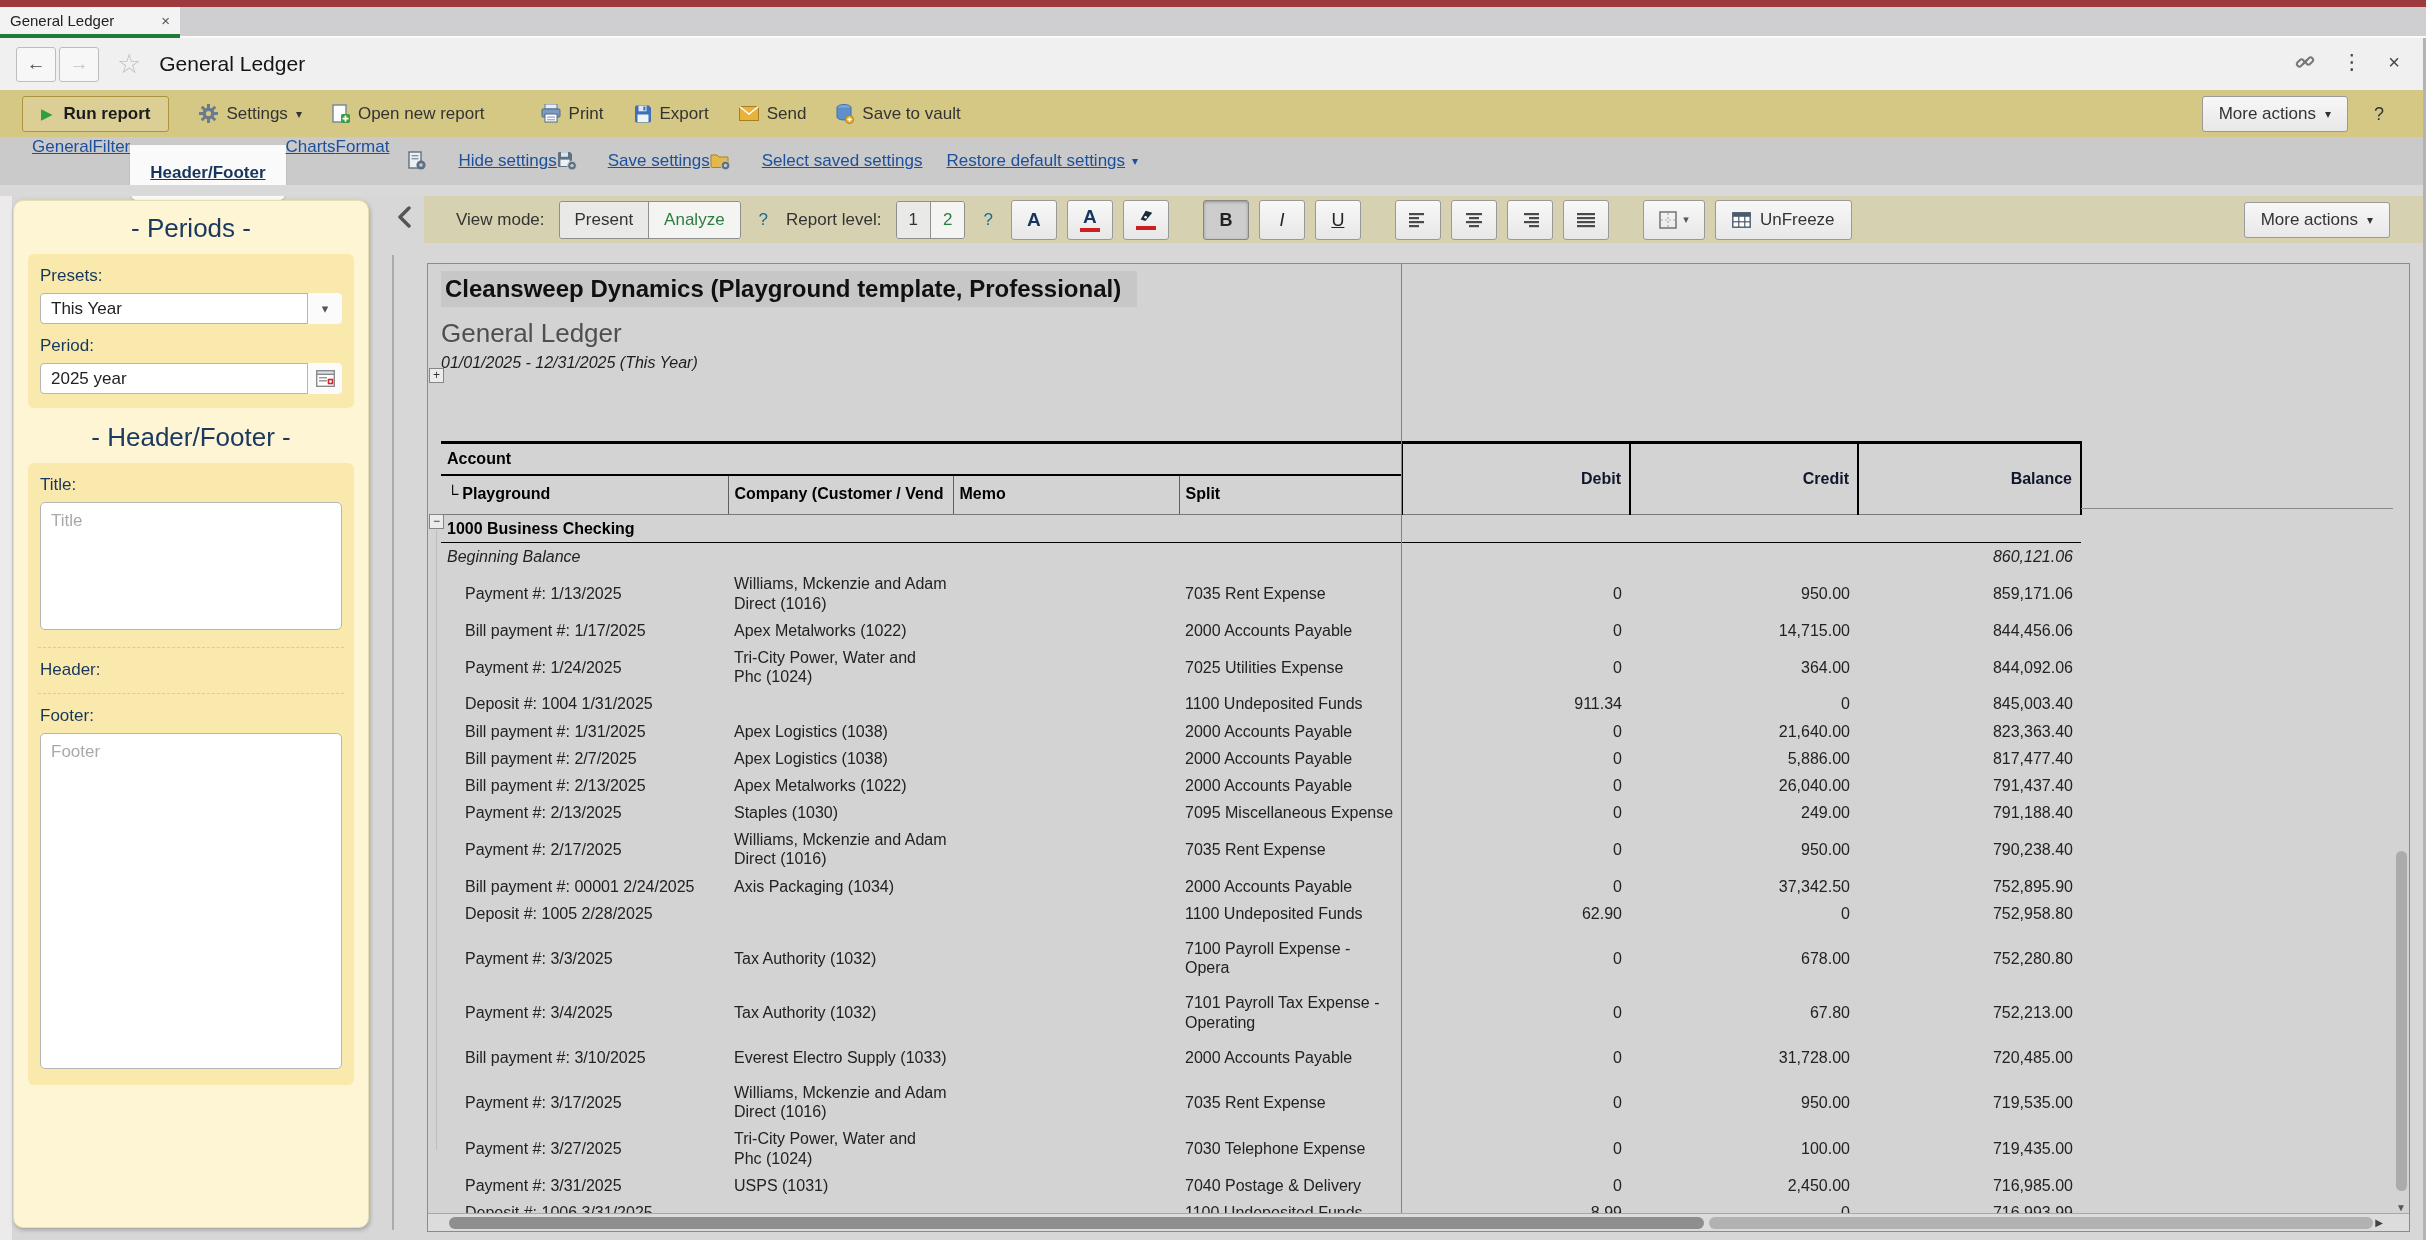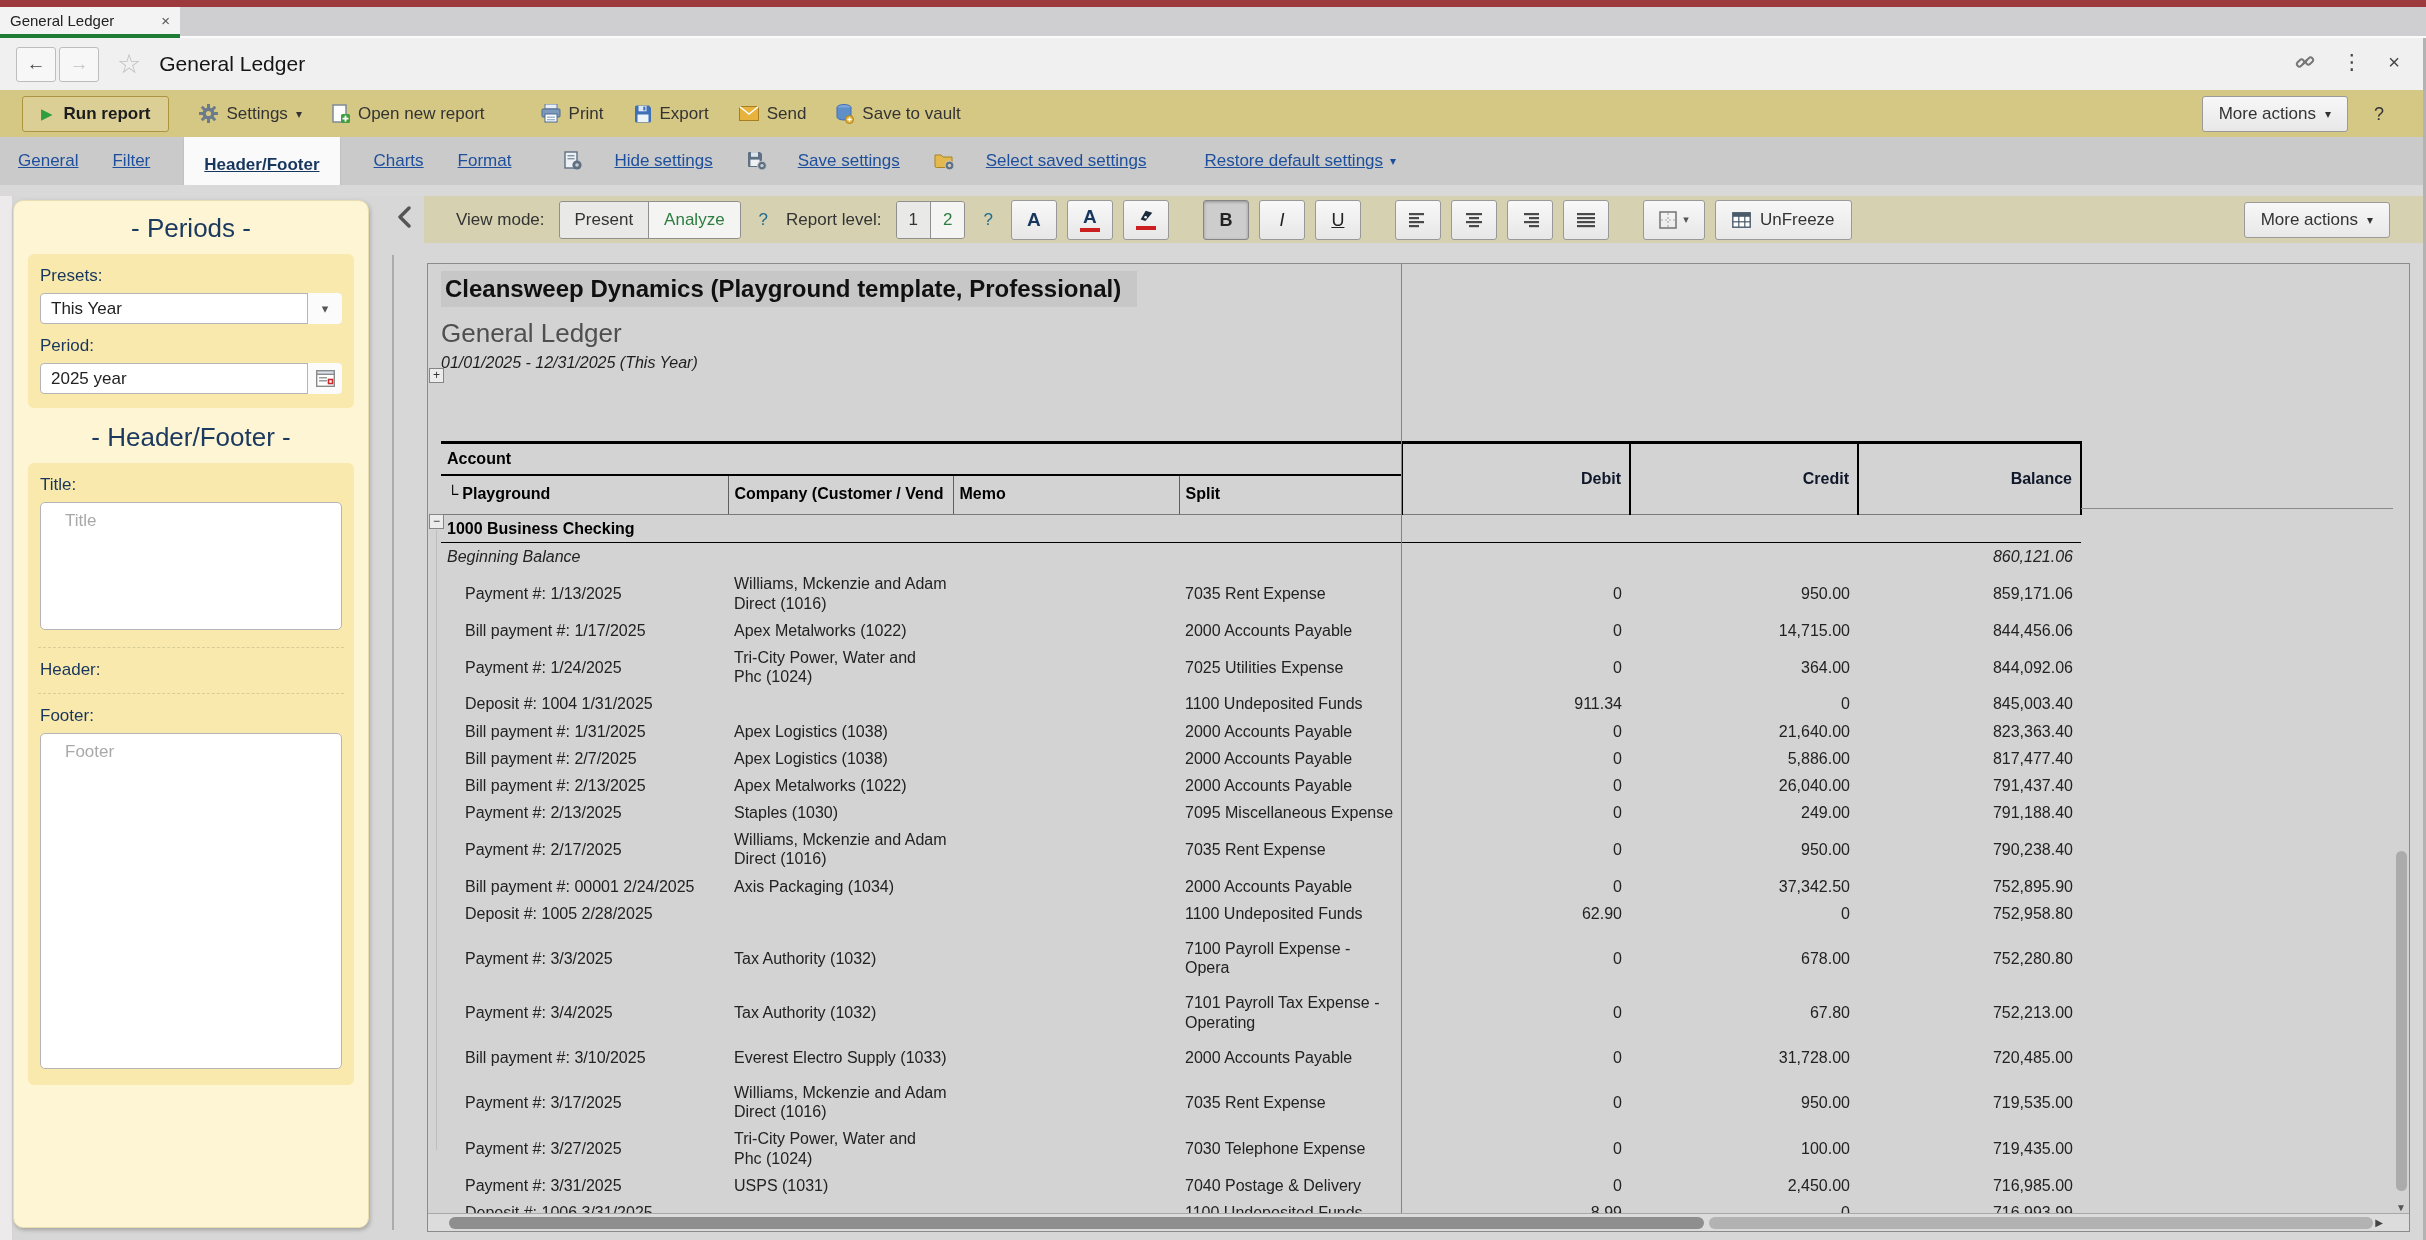--- a/index.html
+++ b/index.html
@@ -39,7 +39,7 @@
   
   .settings-row { left:0; top:137px; width:2426px; height:48px; background:#cacaca; }
   .gap-strip { left:0; top:185px; width:2426px; height:11px; background:#dad9d9; }
-  .settings-flex { position:absolute; left:18px; top:0; height:48px; display:flex; align-items:center; gap:34px; }
+  .settings-flex { position:absolute; left:32px; top:0; height:48px; display:flex; }
   .set-tab { font-size:17px; color:#1d4f9c; text-decoration:underline; cursor:pointer; }
   .tab-active-wrap { background:#fbfafa; border-radius:0 0 9px 9px; height:56px; margin-top:8px; display:flex; align-items:center; padding:0 20px; box-shadow:0 1px 2px rgba(0,0,0,0.15); }
   .tab-active-wrap .set-tab { color:#17365d; font-weight:bold; }

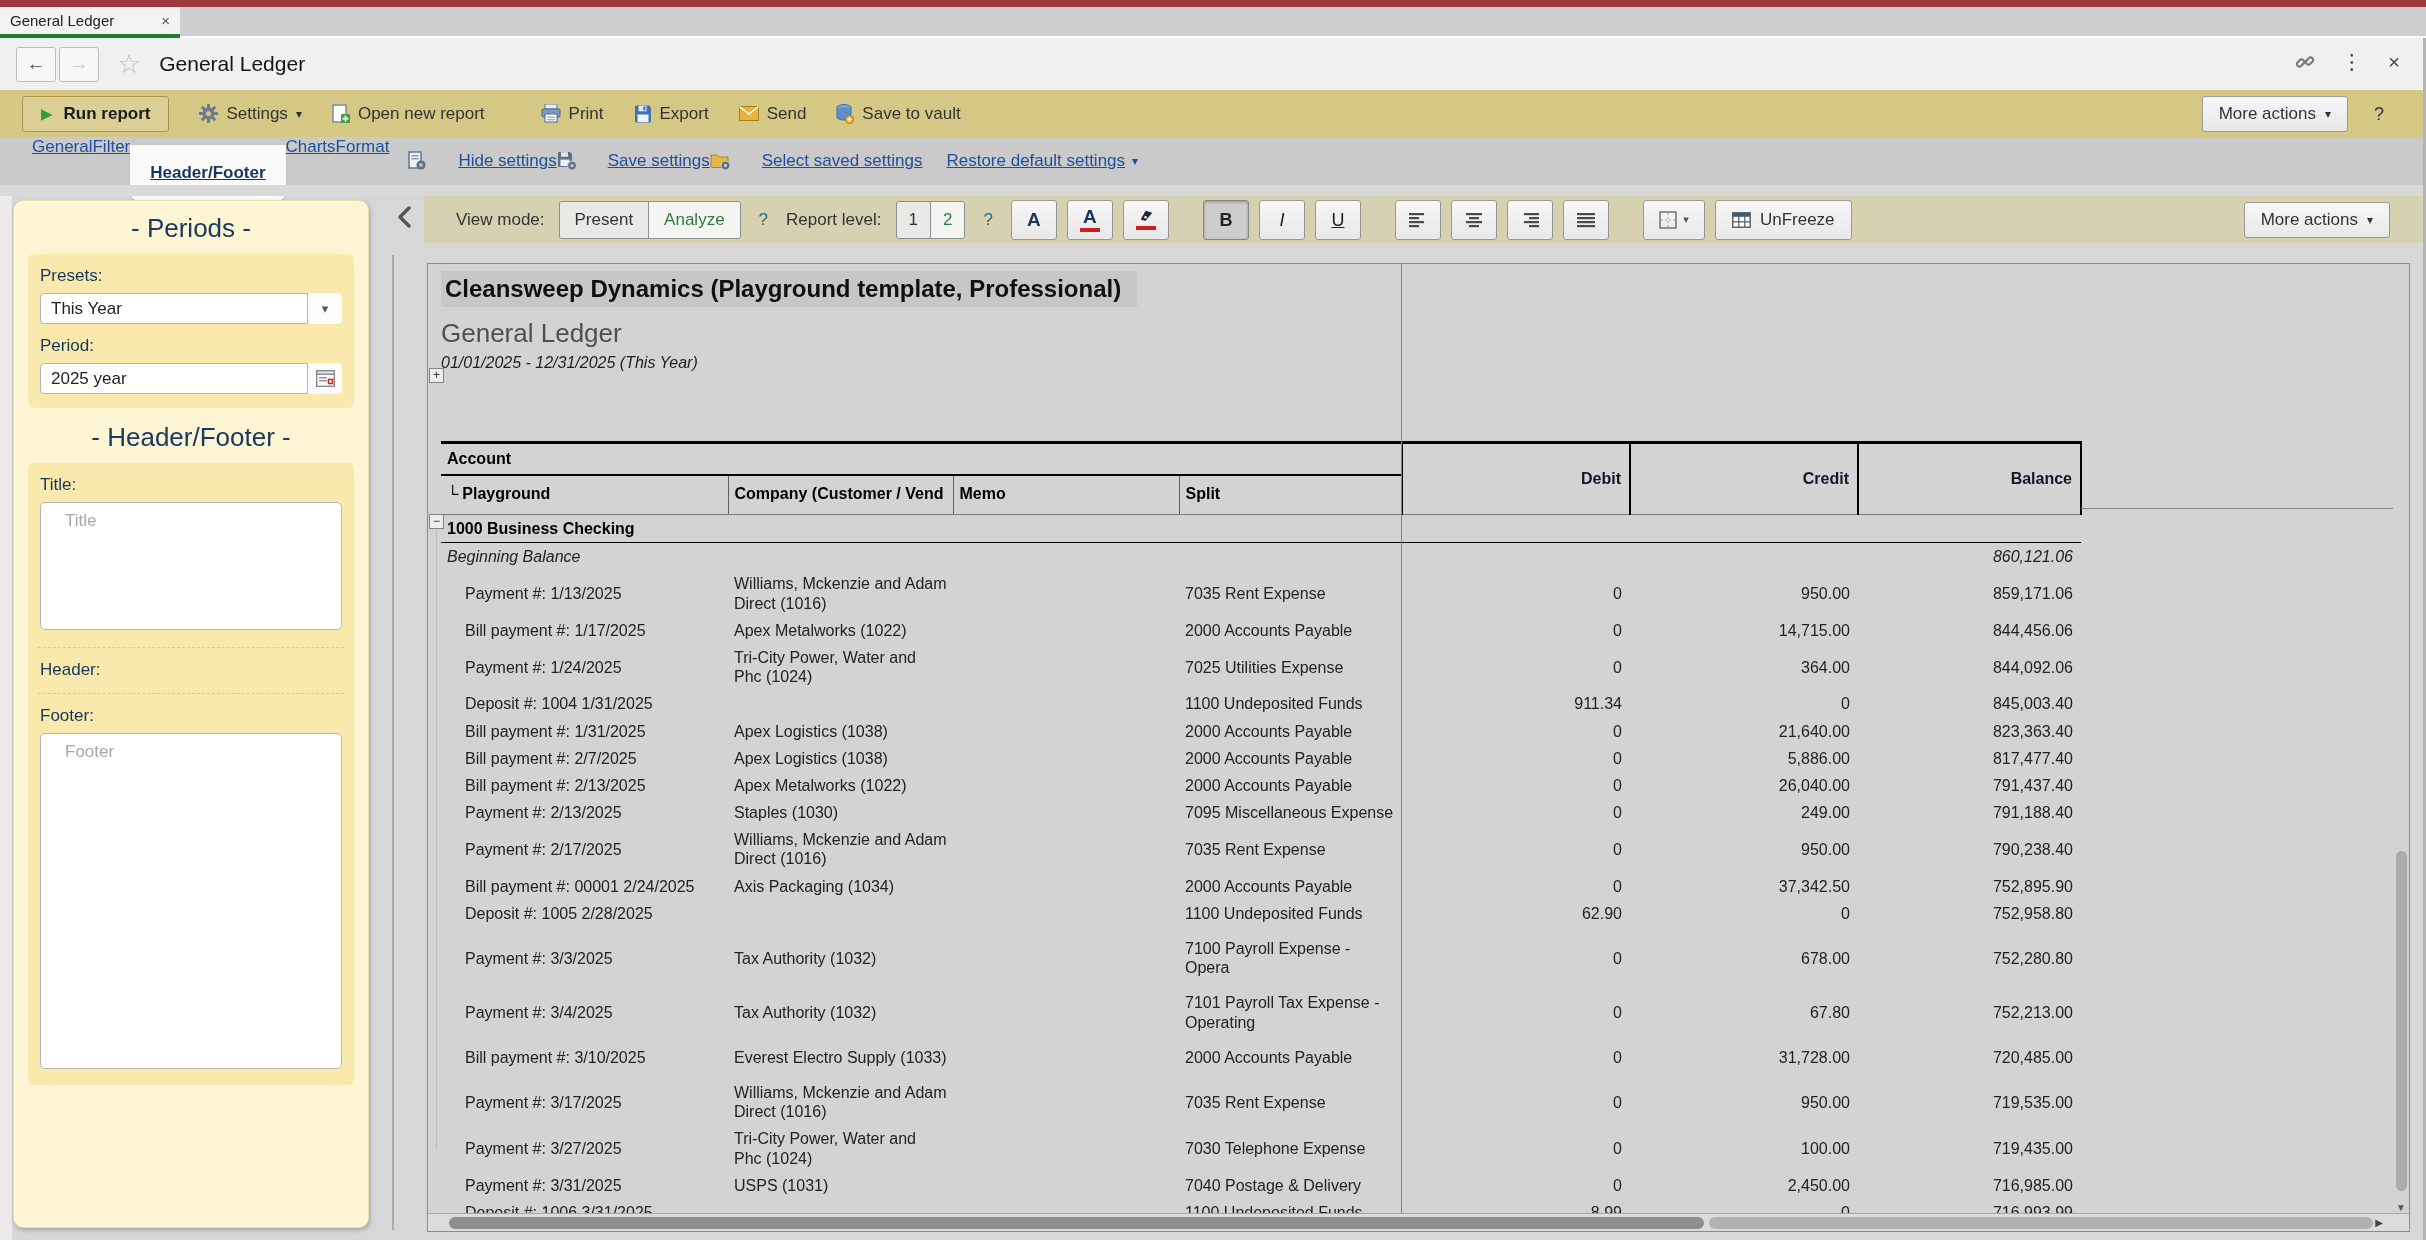--- a/index.html
+++ b/index.html
@@ -56,7 +56,7 @@
   .field { position:relative; margin-bottom:12px; }
   .inputlike { width:100%; height:31px; background:#fff; border:1px solid #b5b5b5; border-radius:4px; font-size:17px; color:#222; display:flex; align-items:center; padding:0 42px 0 10px; }
   .field-btn { position:absolute; right:0; top:0; width:35px; height:31px; border-left:1px solid #b5b5b5; background:#fbfbfb; border-radius:0 4px 4px 0; display:flex; align-items:center; justify-content:center; color:#555; font-size:13px; }
-  .side-box textarea { width:100%; resize:none; background:#fff; border:1px solid #b5b5b5; border-radius:5px; font-family:"Liberation Sans",sans-serif; font-size:17px; color:#444; padding:8px 24px; }
+  .side-box textarea { width:100%; resize:none; background:#fff; border:1px solid #b5b5b5; border-radius:5px; font-family:"Liberation Sans",sans-serif; font-size:17px; color:#444; padding:8px 10px; }
   .side-box textarea::placeholder { color:#a9a9a9; }
   .dashed-sep { border:none; border-top:1px dashed #d8cd97; margin:13px -2px 12px; }
 

